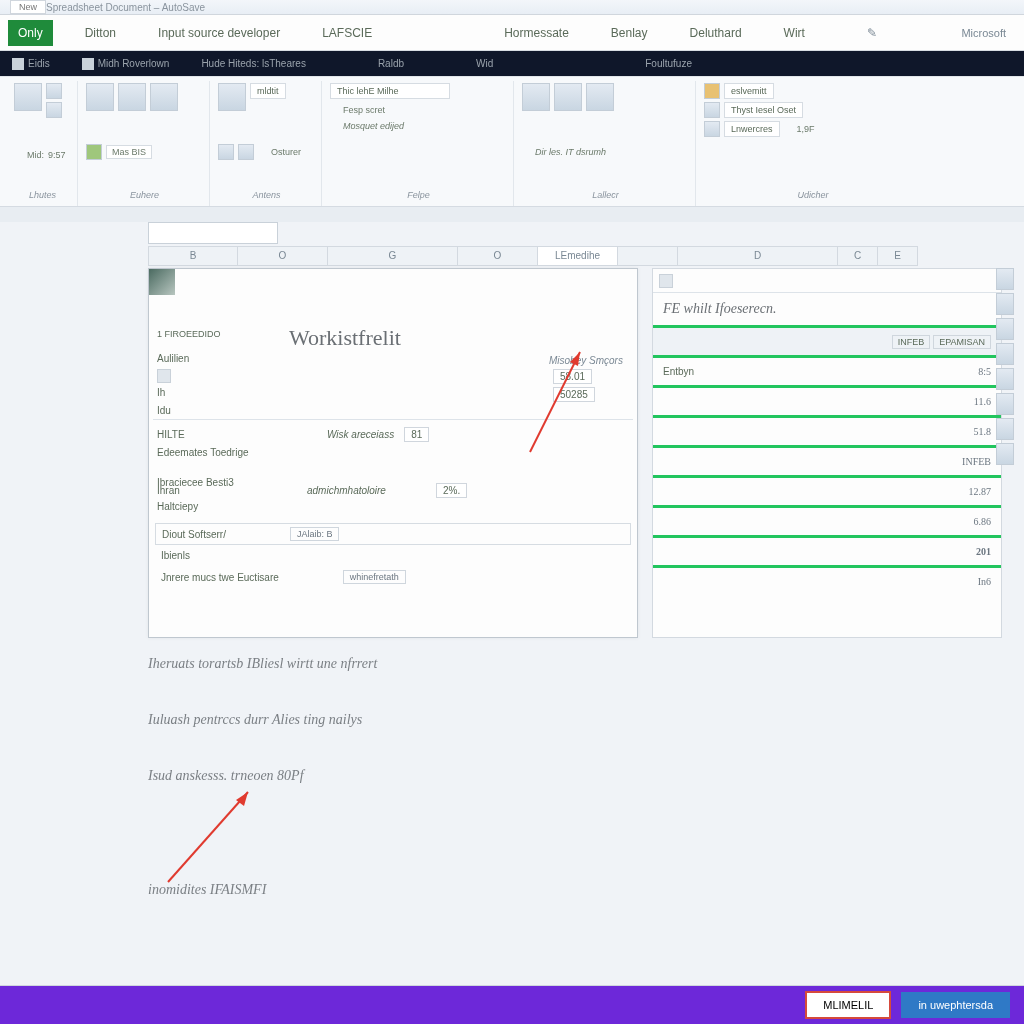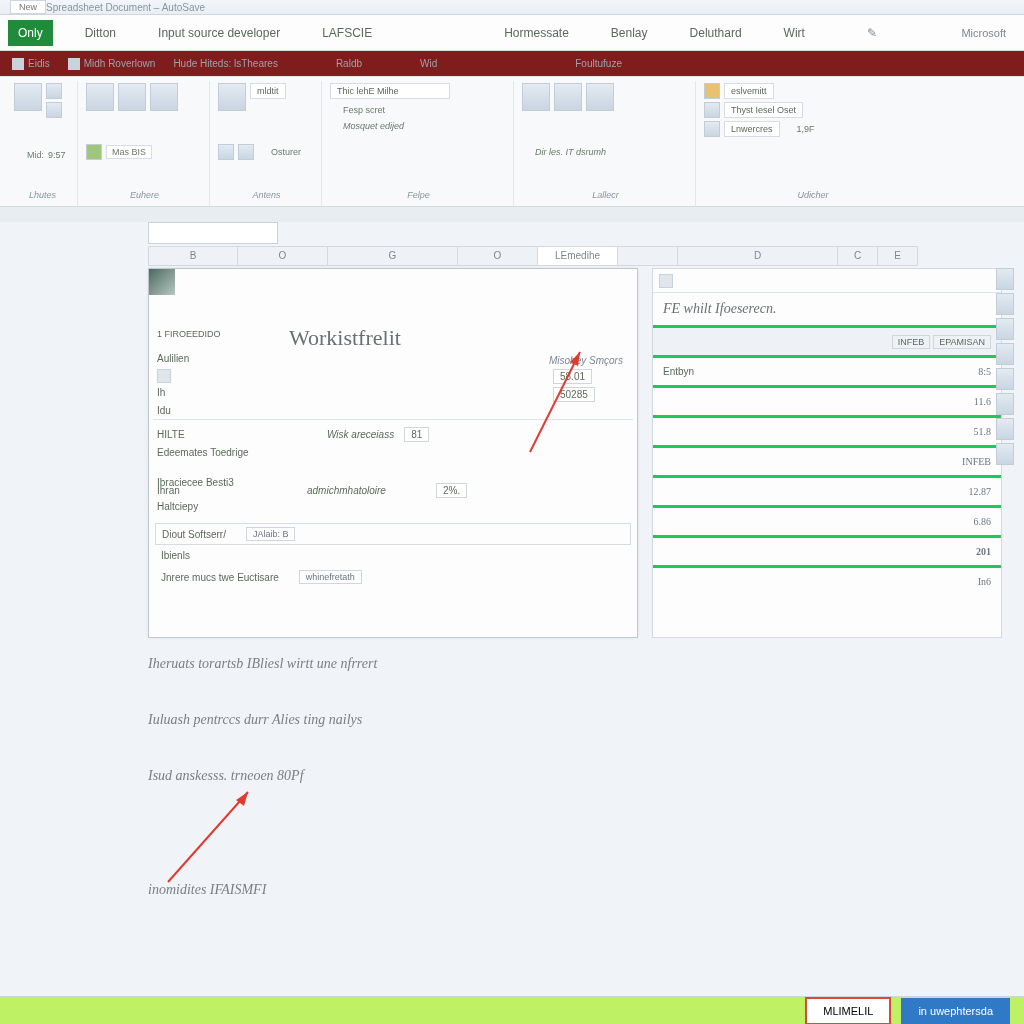--- a/index.html
+++ b/index.html
@@ -14,7 +14,7 @@
 .menubar .tab.right { margin-left: auto; color: #7a8894; font-size: 11px; }
 .menubar .pen { color: #7a8894; font-size: 12px; margin-left: 30px; }
 
-.subbar { height: 26px; background: #7f1d1d; border-bottom: 1px solid #e1e6ea; display: flex; align-items: center; gap: 18px; padding: 0 12px; font-size: 10px; color: #9aa3ac; }
+.subbar { height: 26px; background: #0f172a; border-bottom: 1px solid #e1e6ea; display: flex; align-items: center; gap: 32px; padding: 0 12px; font-size: 10px; color: #9aa3ac; }
 .subbar span { display: inline-flex; align-items: center; gap: 4px; }
 .subbar .ico { width: 12px; height: 12px; background: #c9d2da; display: inline-block; }
 

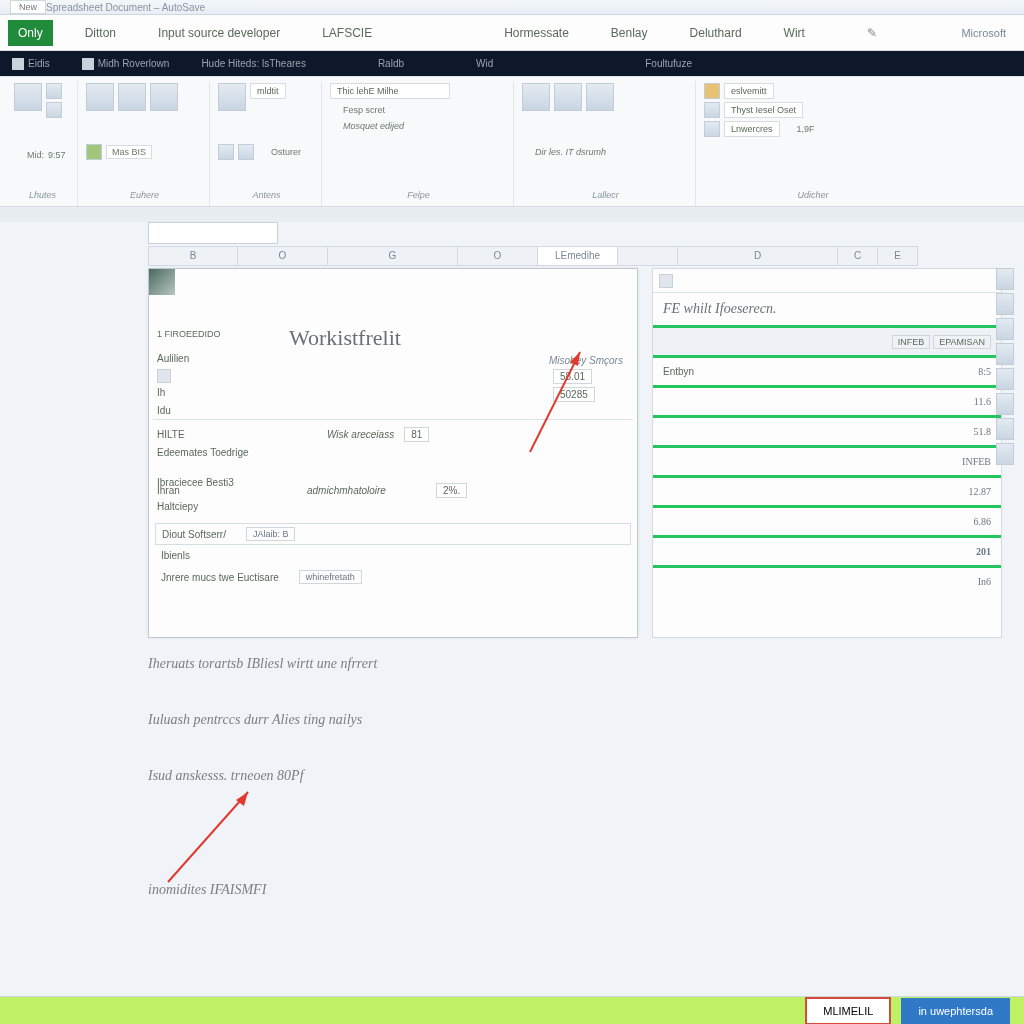--- a/index.html
+++ b/index.html
@@ -45,7 +45,7 @@
 .panel .field .val { display: inline-block; border: 1px solid #d0d6dd; background: #fff; padding: 1px 6px; margin-left: 4px; }
 .panel .sep { position: absolute; left: 4px; right: 4px; height: 1px; background: #dde3e9; }
 .panel .rowbox { position: absolute; left: 6px; right: 6px; border: 1px solid #d6dce2; padding: 3px 6px; font-size: 10px; color: #5a6a59; display: flex; gap: 20px; align-items: center; }
-.panel .tagbox { border: 1px solid #cfd6dd; padding: 1px 6px; font-size: 9px; color: #6b7680; }
+.panel .tagbox { border: 1px solid #cfd6dd; padding: 1px 6px; font-size: 9px; color: #6b7680; margin-left: 44px; }
 
 .right-panel { position: absolute; top: 46px; left: 652px; width: 350px; height: 370px; background: #fdfdfd; border: 1px solid #d3d9e0; }
 .right-panel .hdr { height: 24px; border-bottom: 1px solid #dde3e9; display: flex; align-items: center; gap: 8px; padding: 0 6px; font-size: 10px; color: #7a8894; }

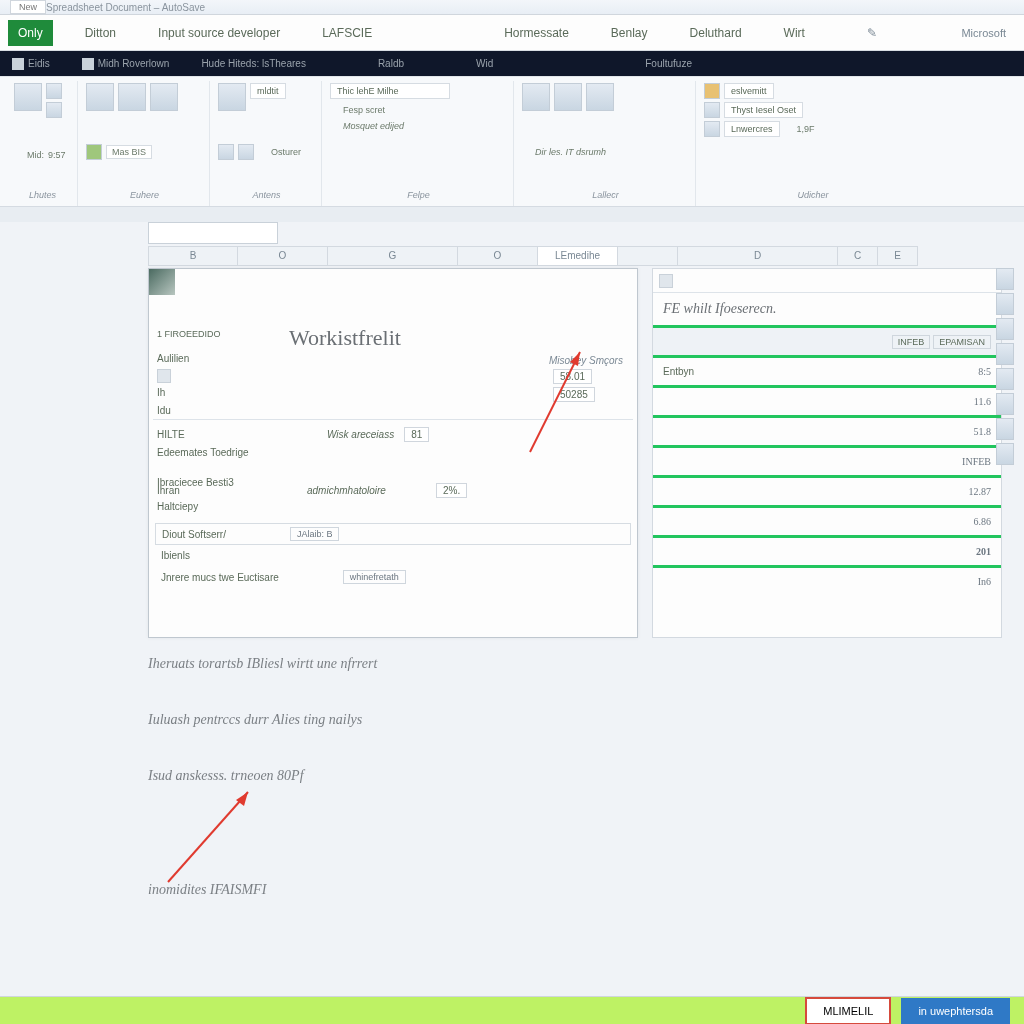--- a/index.html
+++ b/index.html
@@ -60,7 +60,7 @@
 
 .caption { position: absolute; left: 148px; font-family: Georgia, serif; font-size: 14px; color: #7a7f84; font-style: italic; }
 
-.footer { position: absolute; bottom: 0; left: 0; right: 0; height: 28px; border-top: 1px solid #d0d6dd; background: #bef264; display: flex; align-items: center; justify-content: flex-end; gap: 10px; padding: 0 14px; }
+.footer { position: absolute; bottom: 0; left: 0; right: 0; height: 39px; border-top: 1px solid #d0d6dd; background: #6d28d9; display: flex; align-items: center; justify-content: flex-end; gap: 10px; padding: 0 14px; }
 .footer .btn { padding: 6px 16px; font-size: 11px; border: 1px solid #b7c0c9; background: #fff; cursor: pointer; }
 .footer .btn.primary { background: #2f79c6; color: #fff; border-color: #2f79c6; }
 .footer .btn.outlined { border: 2px solid #d64a3c; }

